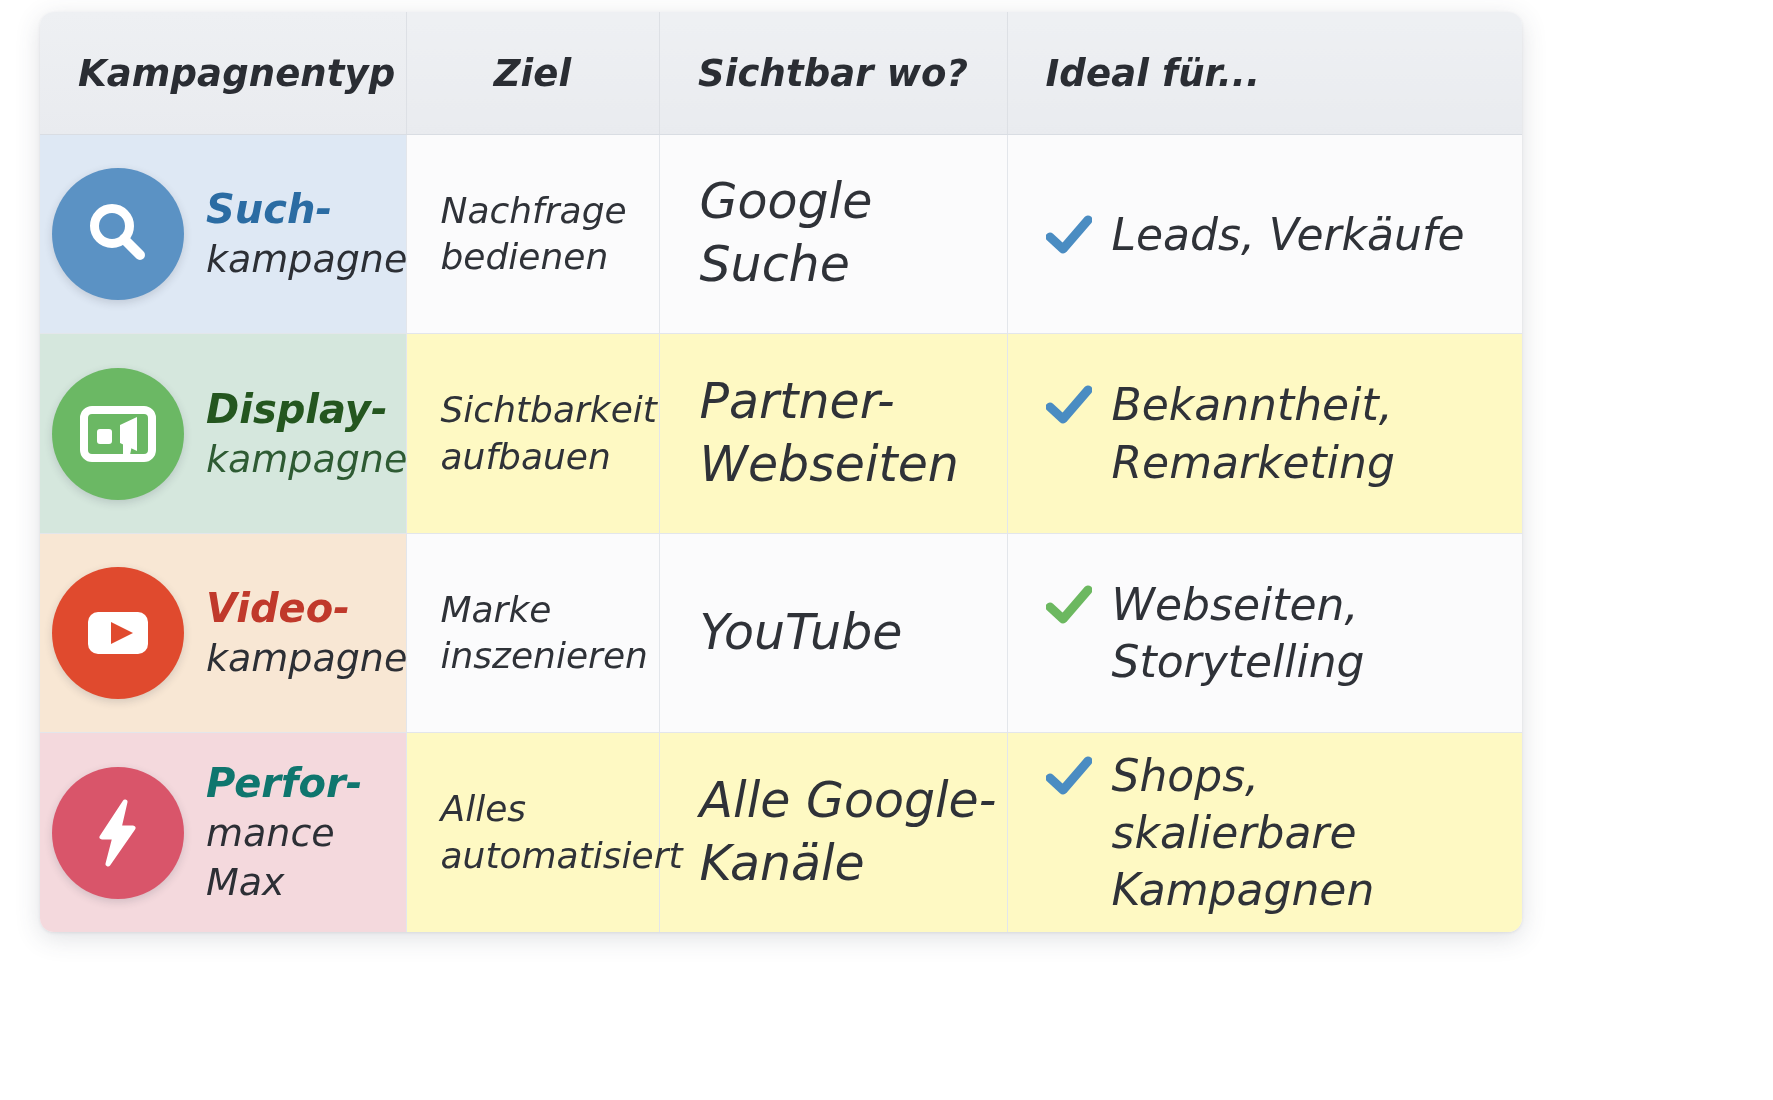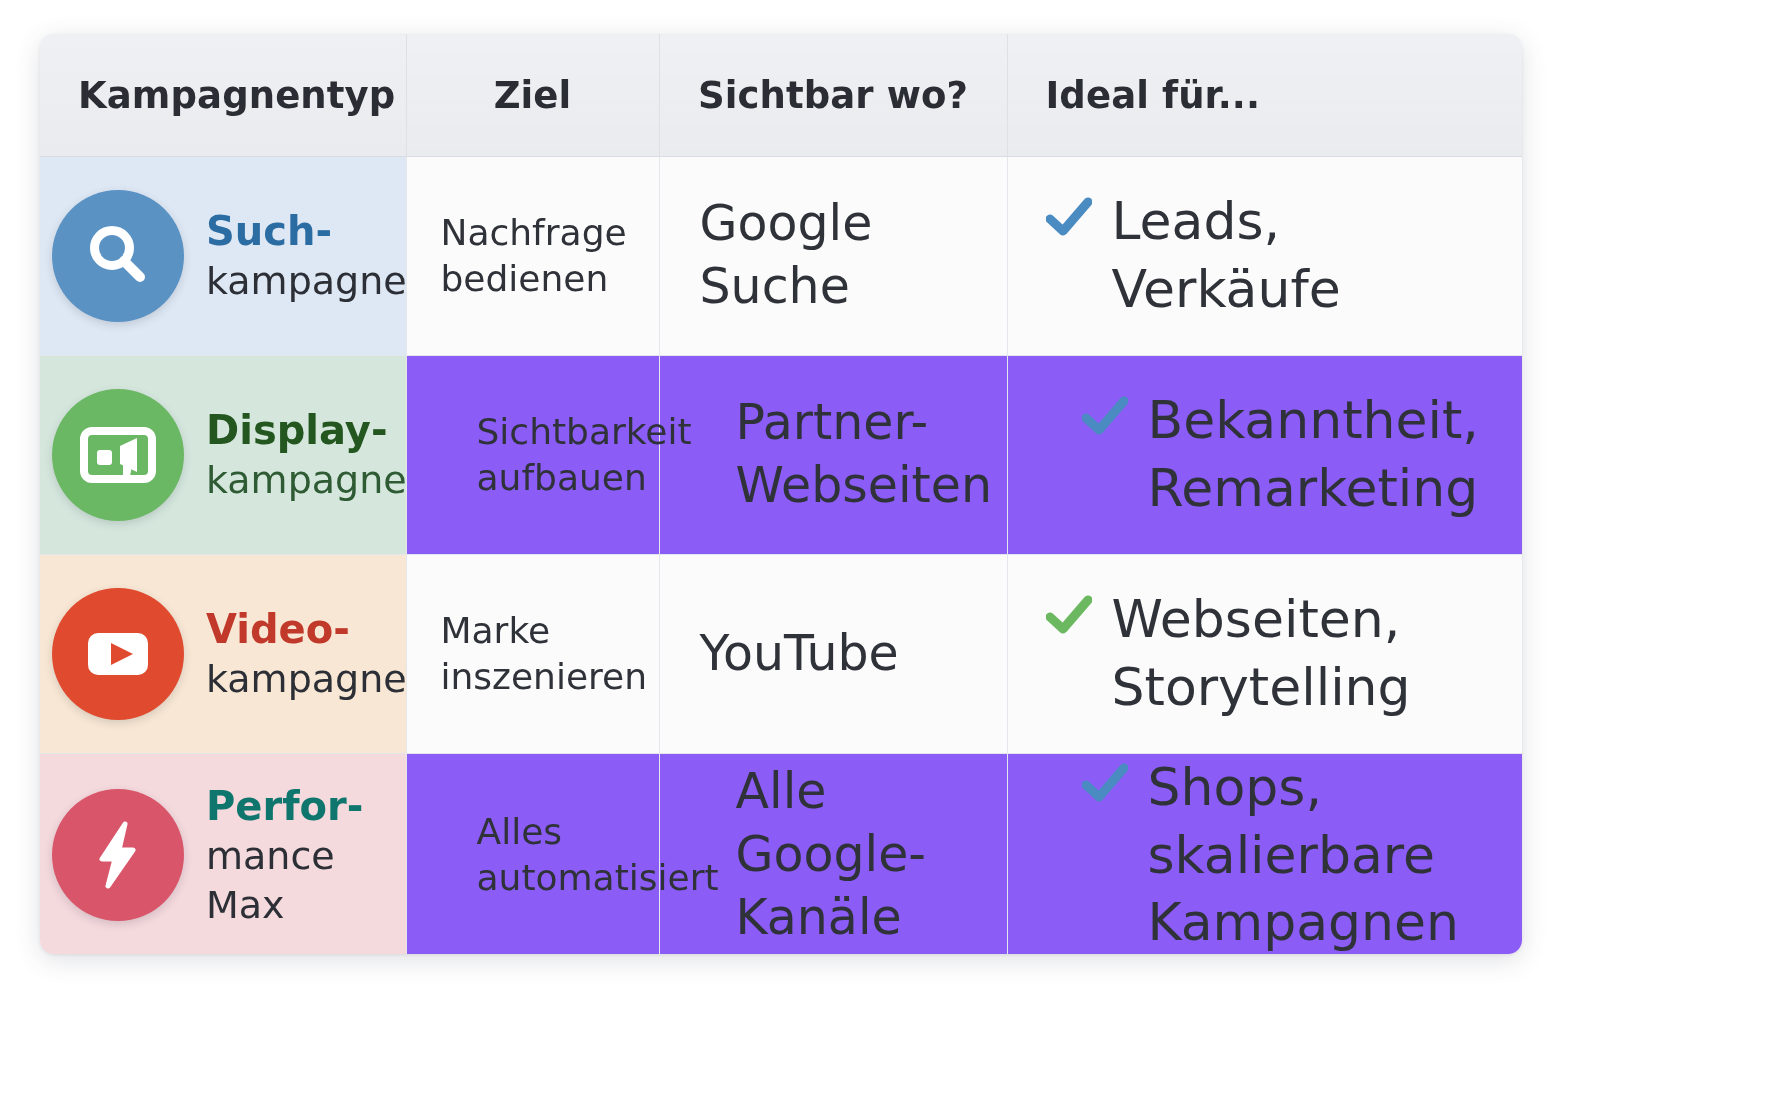--- a/index.html
+++ b/index.html
@@ -27,13 +27,14 @@
   .table-wrap {
     position: absolute;
     left: 40px;
-    top: 34px;
+    top: 12px;
     width: 1482px;
     height: 920px;
     border-radius: 14px;
     background: #fbfbfc;
     box-shadow: 0 6px 26px rgba(60,70,90,0.16), 0 1px 3px rgba(60,70,90,0.10);
     overflow: hidden;
+    font-style: italic;
   }
 
   table.camp-table {

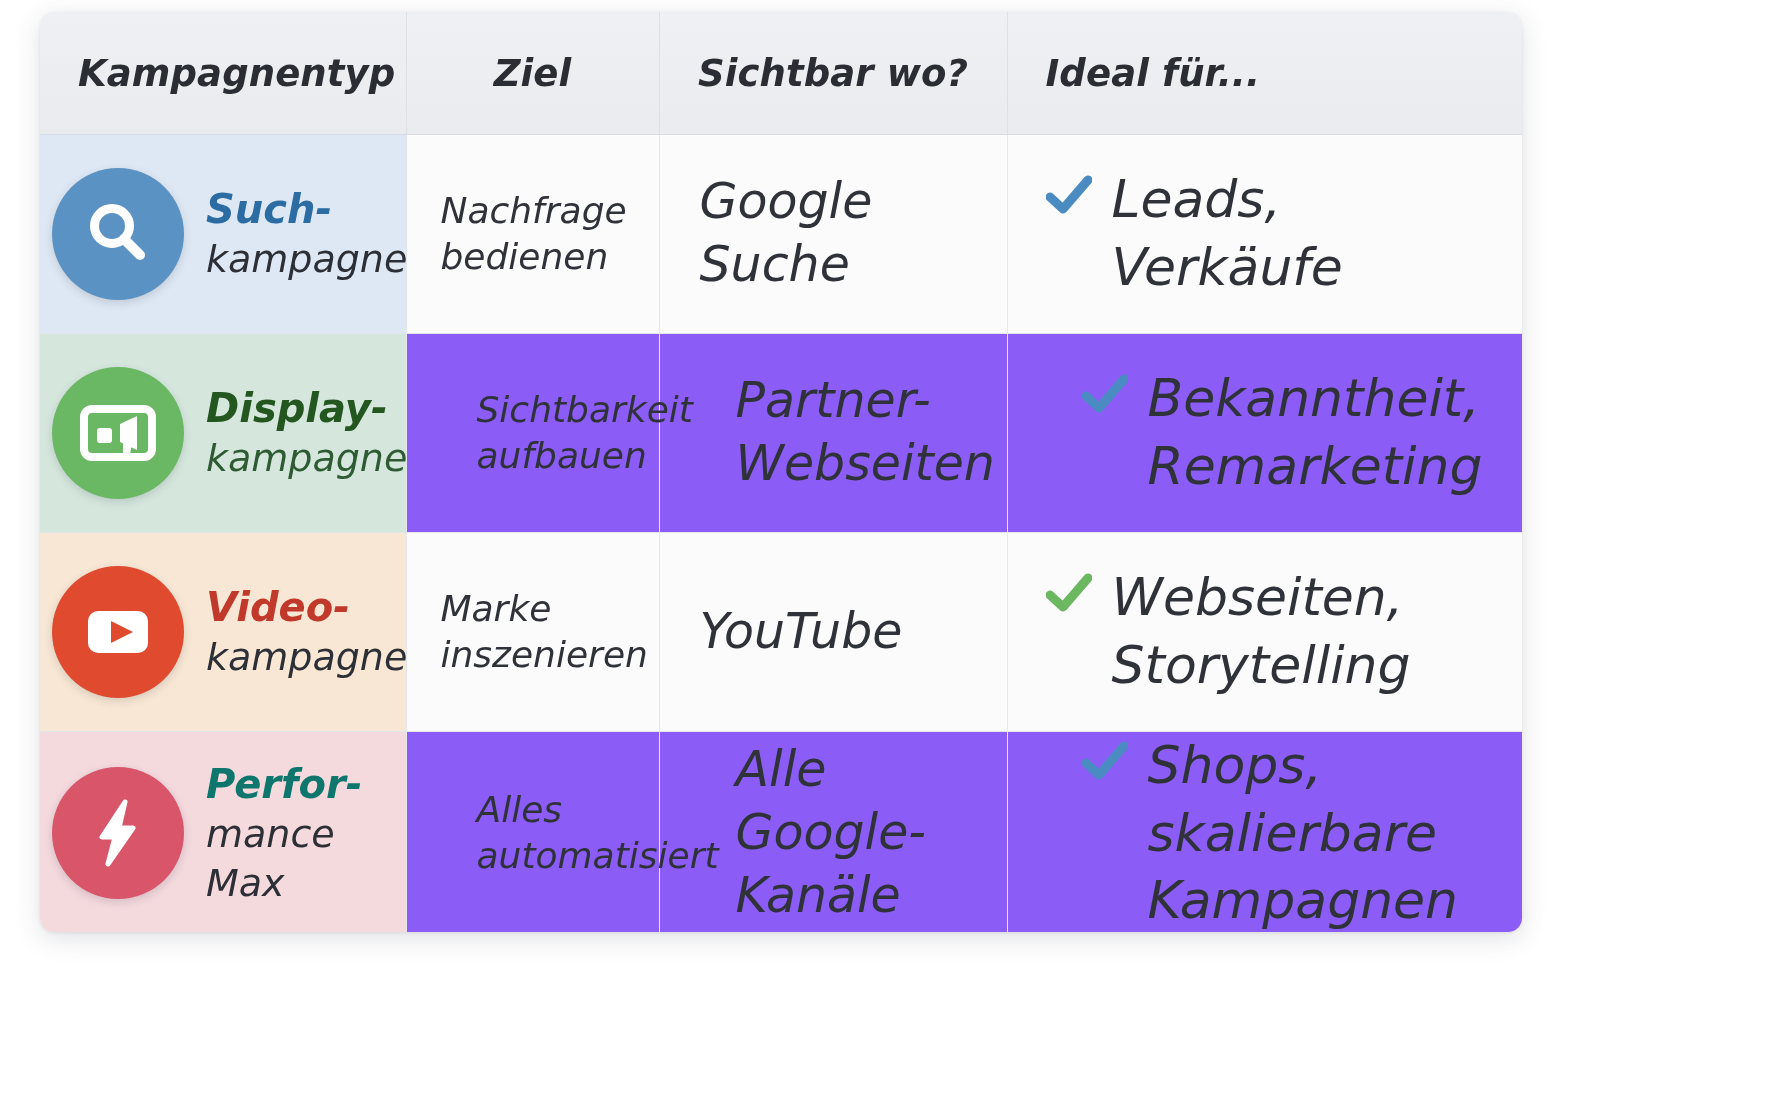--- a/index.html
+++ b/index.html
@@ -140,7 +140,7 @@
     margin-top: 9px;
   }
   .ideal-txt {
-    font-size: 52px;
+    font-size: 44px;
     line-height: 1.30;
     color: #2f3238;
   }

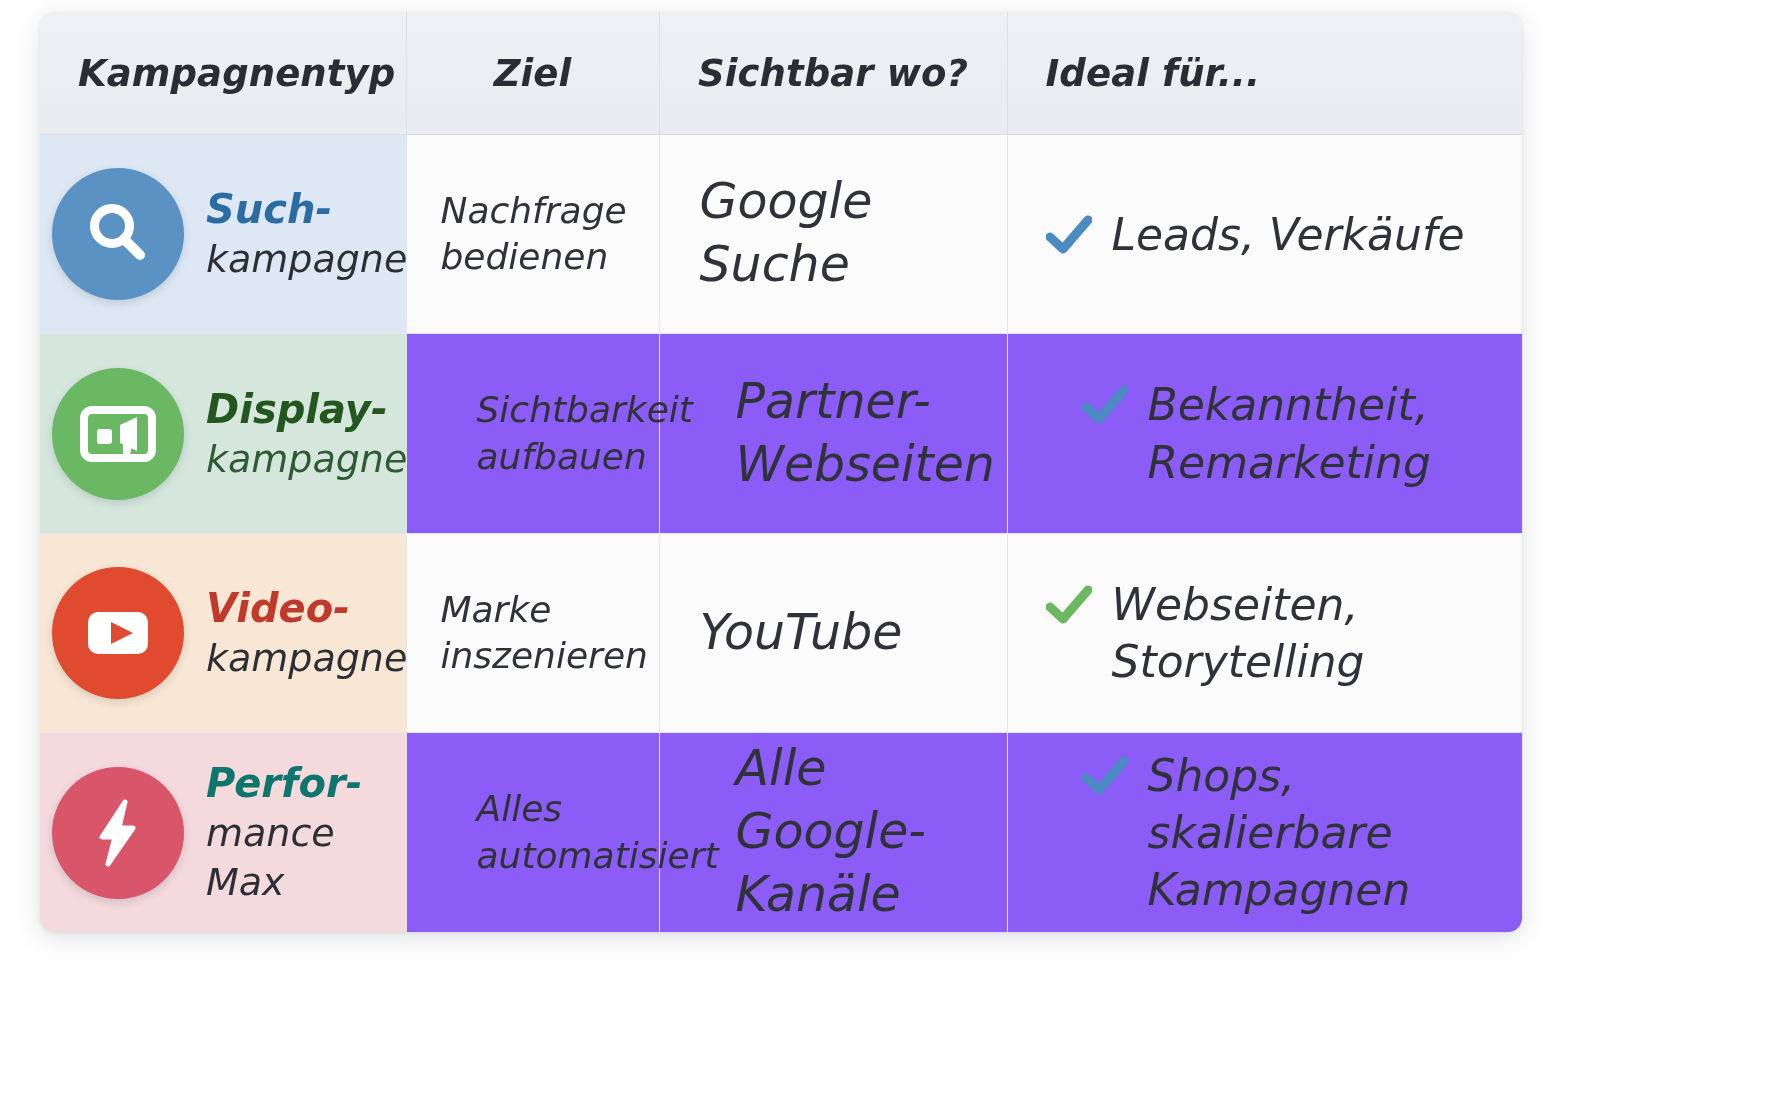--- a/index.html
+++ b/index.html
@@ -82,7 +82,7 @@
 
   
   tbody tr.odd  td.cell-plain { background: #fbfbfc; }
-  tbody tr.even td.cell-plain { background: #8b5cf6; padding-left: 36px; }
+  tbody tr.even td.cell-plain { background: #fef9c3; }
 
   
   td.cell-type {

